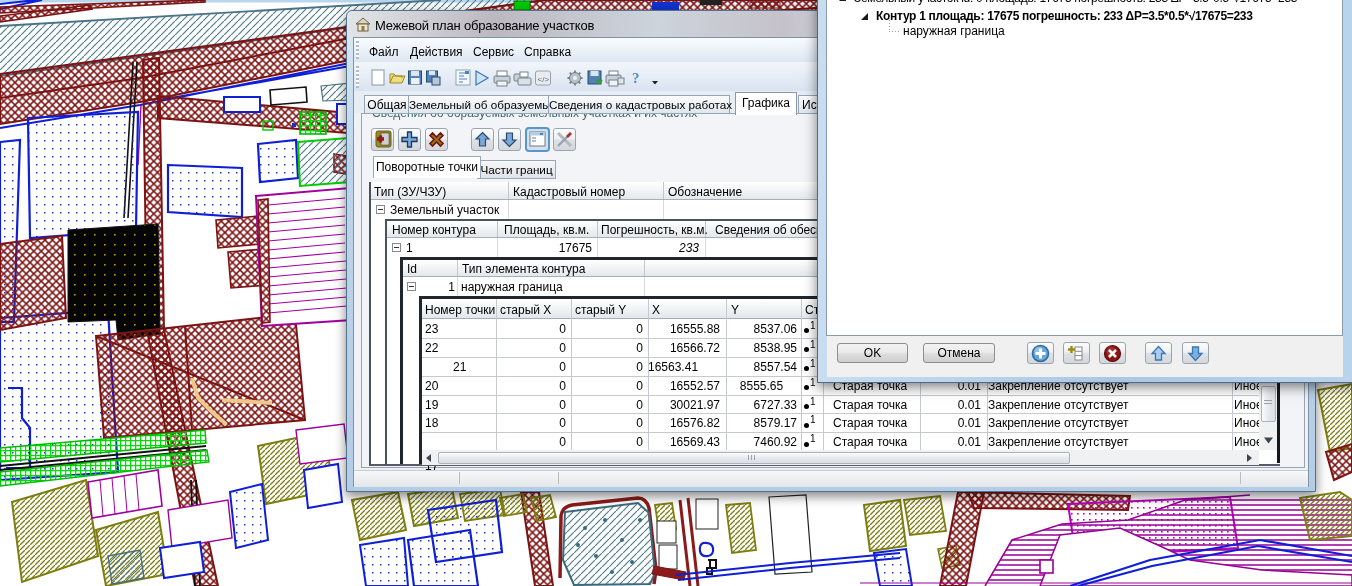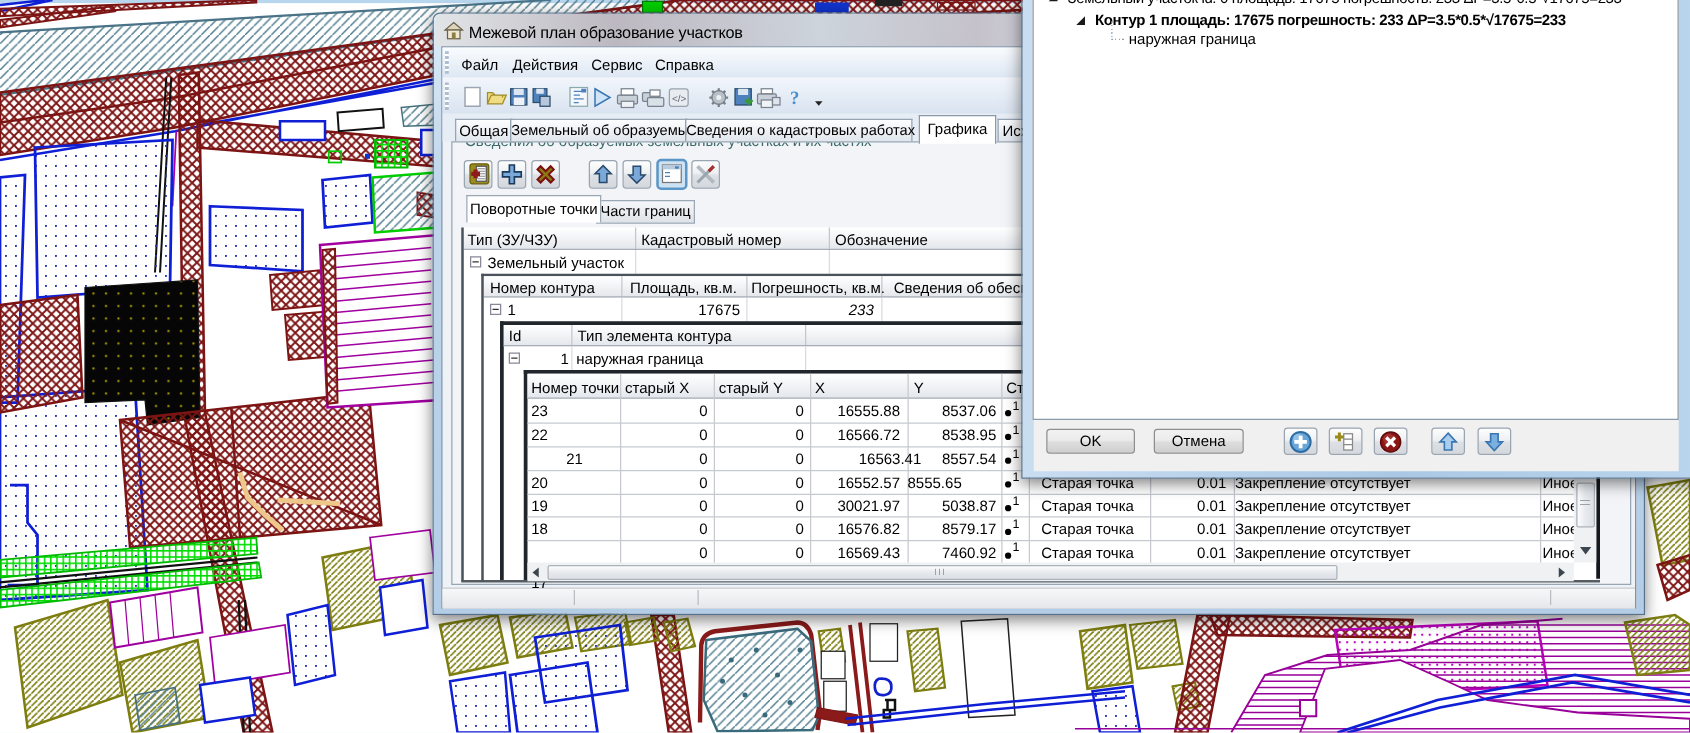--- a/index.html
+++ b/index.html
@@ -413,7 +413,7 @@
 <div class="a t" style="left:425px;top:360px;margin-left:28px;">21</div>
 <div class="a t" style="left:496px;top:360px;width:70px;text-align:right;">0</div>
 <div class="a t" style="left:571px;top:360px;width:72px;text-align:right;">0</div>
-<div class="a t" style="left:676px;top:360px;width:72px;text-align:center;">16563.41</div>
+<div class="a t" style="left:648px;top:360px;width:72px;text-align:left;">16563.41</div>
 <div class="a t" style="left:726px;top:360px;width:71px;text-align:right;">8557.54</div>
 <div class="a" style="left:804px;top:366px;width:5px;height:5px;border-radius:50%;background:#000;"></div>
 <div class="a" style="left:810px;top:358px;font:10px 'Liberation Sans';">1</div>

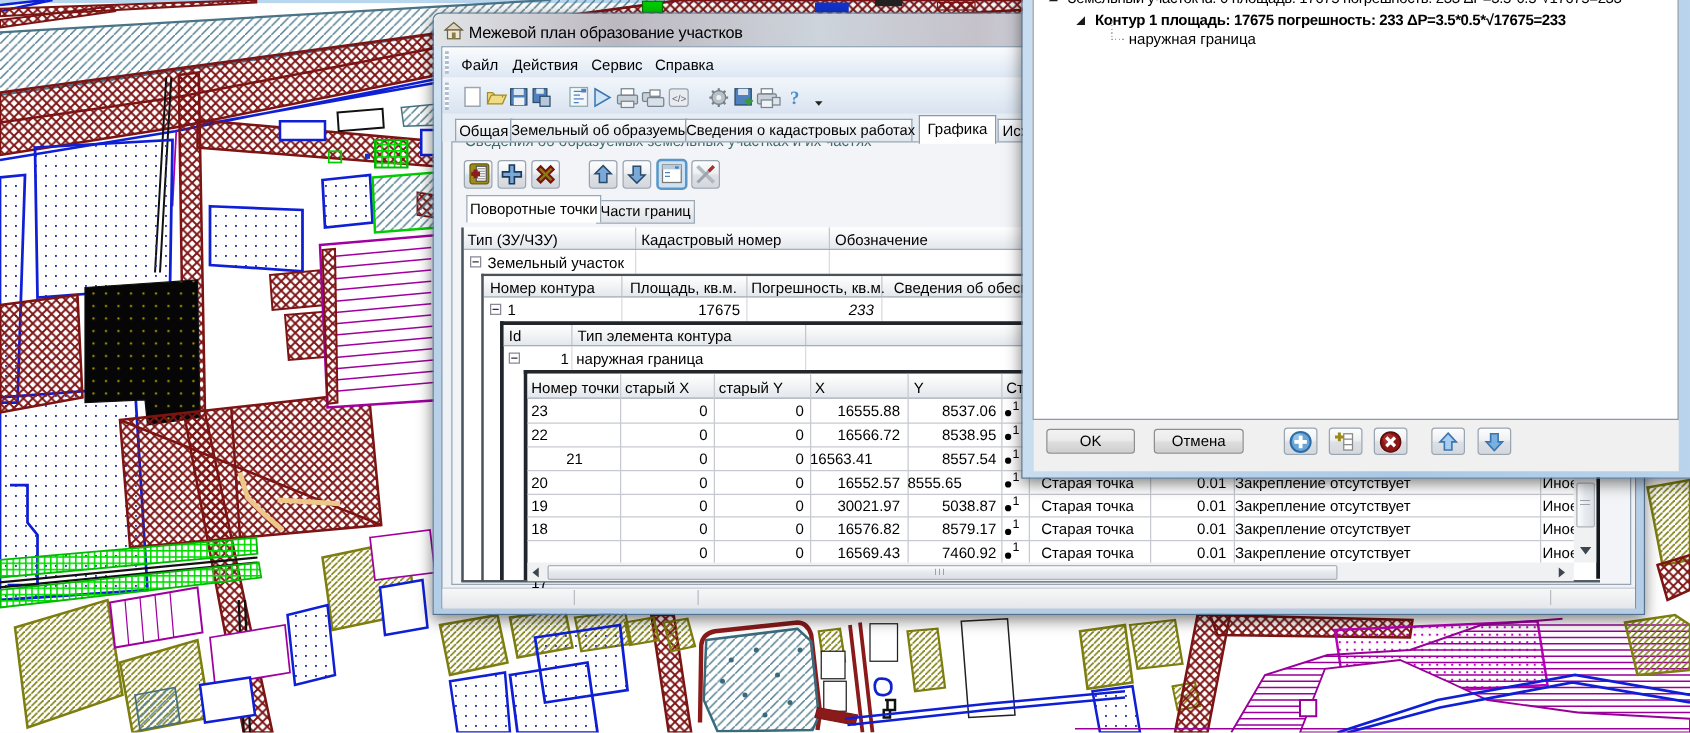--- a/index.html
+++ b/index.html
@@ -426,7 +426,7 @@
 <div class="a t" style="left:496px;top:379px;width:70px;text-align:right;">0</div>
 <div class="a t" style="left:571px;top:379px;width:72px;text-align:right;">0</div>
 <div class="a t" style="left:648px;top:379px;width:72px;text-align:right;">16552.57</div>
-<div class="a t" style="left:726px;top:379px;width:71px;text-align:left;">8555.65</div>
+<div class="a t" style="left:726px;top:379px;width:71px;text-align:center;">8555.65</div>
 <div class="a" style="left:804px;top:385px;width:5px;height:5px;border-radius:50%;background:#000;"></div>
 <div class="a" style="left:810px;top:377px;font:10px 'Liberation Sans';">1</div>
 <div class="a t" style="left:833px;top:379px;">Старая точка</div>

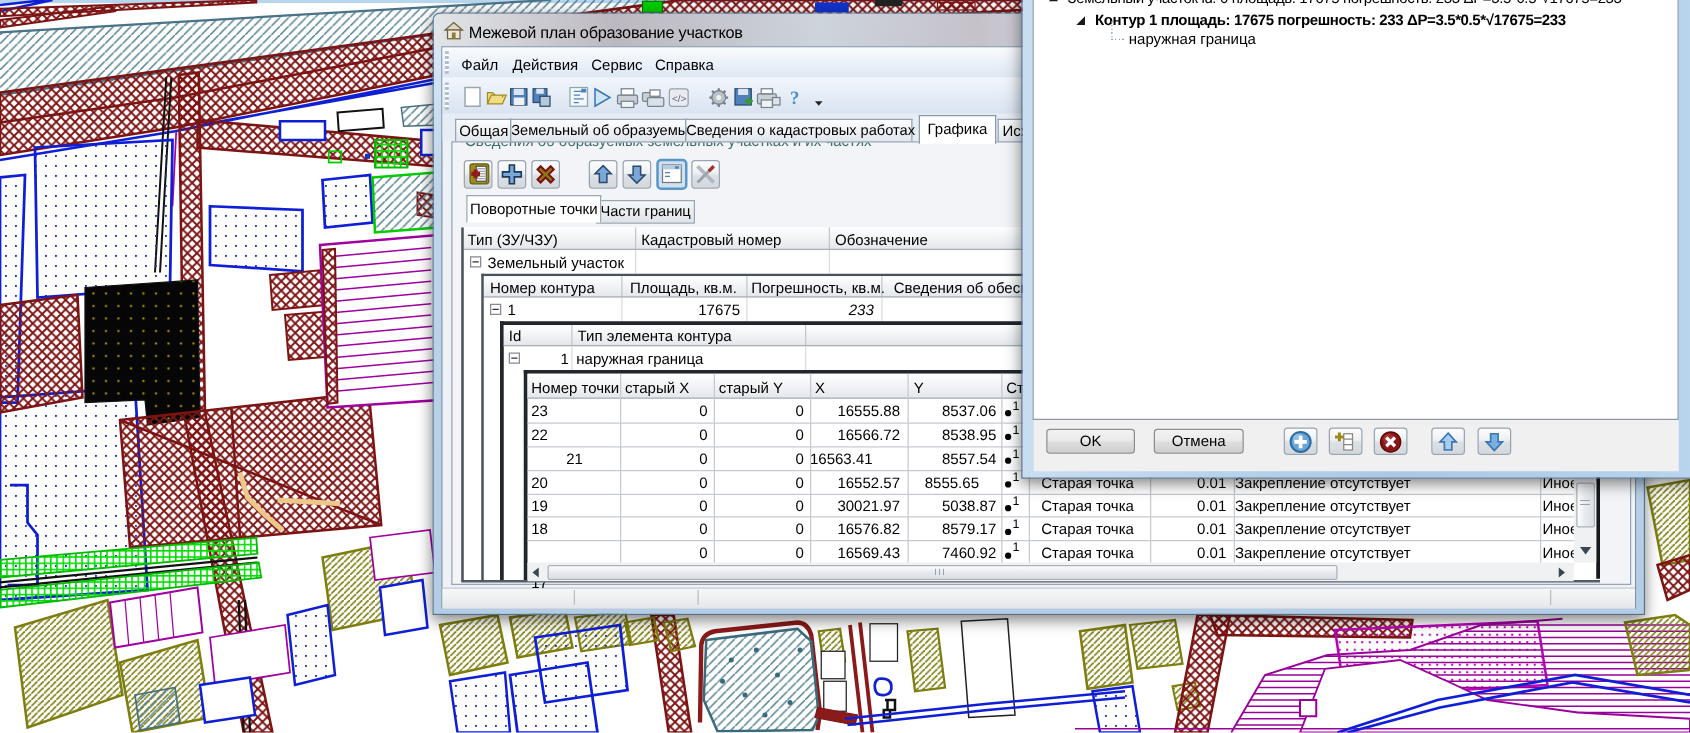--- a/index.html
+++ b/index.html
@@ -438,7 +438,7 @@
 <div class="a t" style="left:496px;top:398px;width:70px;text-align:right;">0</div>
 <div class="a t" style="left:571px;top:398px;width:72px;text-align:right;">0</div>
 <div class="a t" style="left:648px;top:398px;width:72px;text-align:right;">30021.97</div>
-<div class="a t" style="left:726px;top:398px;width:71px;text-align:right;">5038.87</div>
+<div class="a t" style="left:726px;top:398px;width:71px;text-align:right;">6727.33</div>
 <div class="a" style="left:804px;top:404px;width:5px;height:5px;border-radius:50%;background:#000;"></div>
 <div class="a" style="left:810px;top:396px;font:10px 'Liberation Sans';">1</div>
 <div class="a t" style="left:833px;top:398px;">Старая точка</div>

